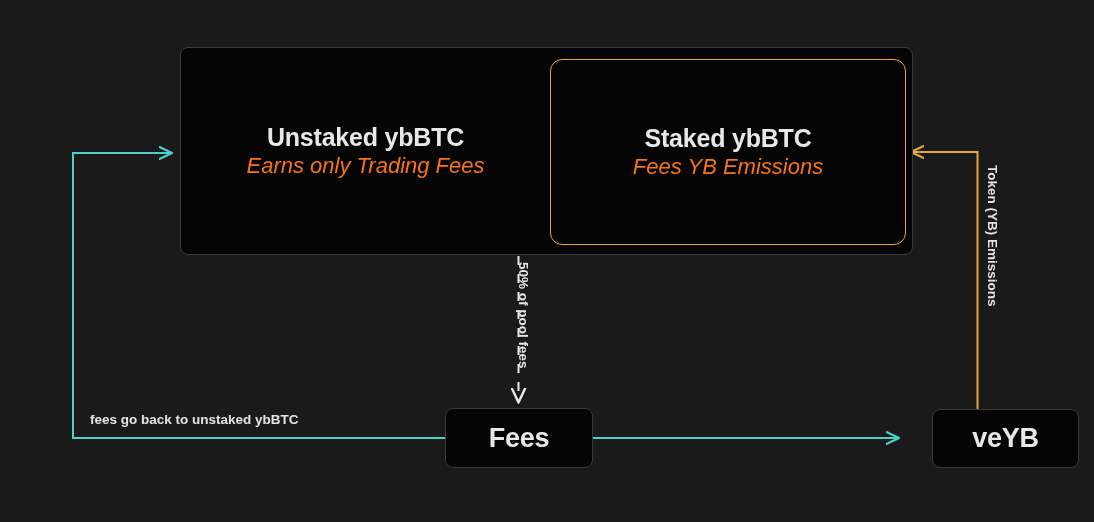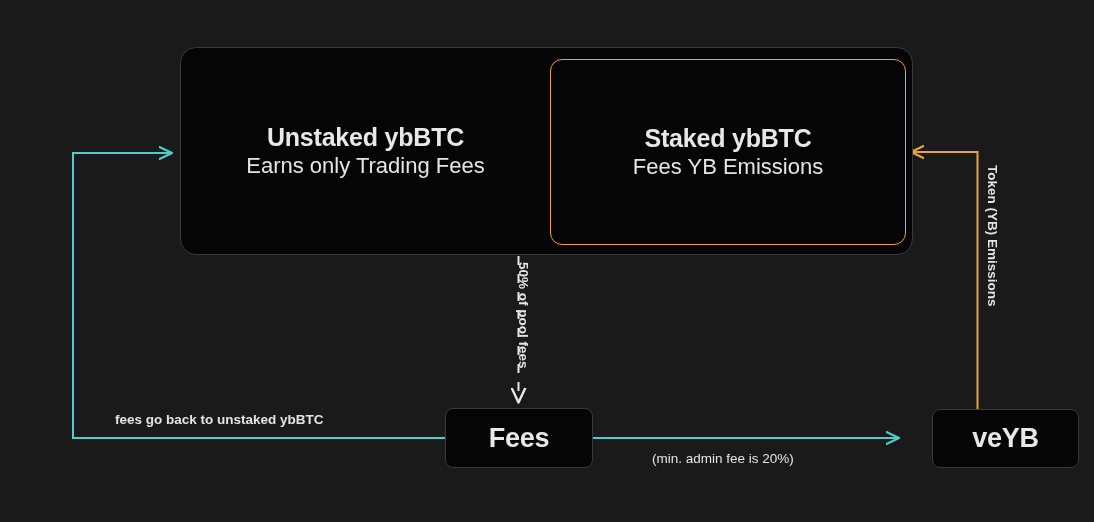--- a/index.html
+++ b/index.html
@@ -40,7 +40,7 @@
     height: 208px;
     background: #050505;
     border: 1px solid #3a3a3c;
-    border-radius: 16px;
+    border-radius: 8px;
     box-sizing: border-box;
   }
   .pane {

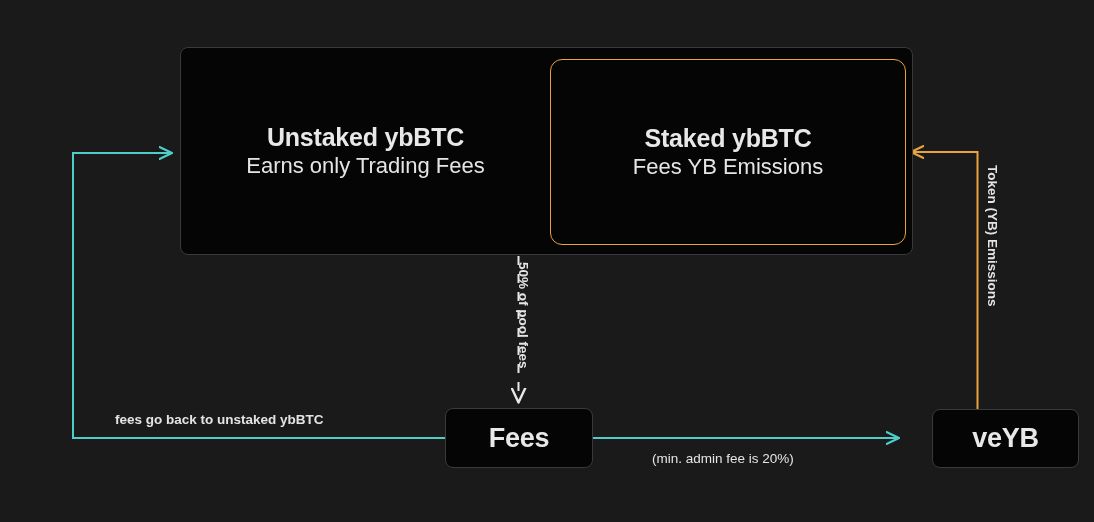--- a/index.html
+++ b/index.html
@@ -75,11 +75,12 @@
     white-space: nowrap;
   }
   .pane-sub {
-    color: #e5e5e5;
+    color: #f97316;
     font-size: 22px;
     font-weight: normal;
     line-height: 1.25;
     white-space: nowrap;
+    font-style: italic;
   }
 
   .node {

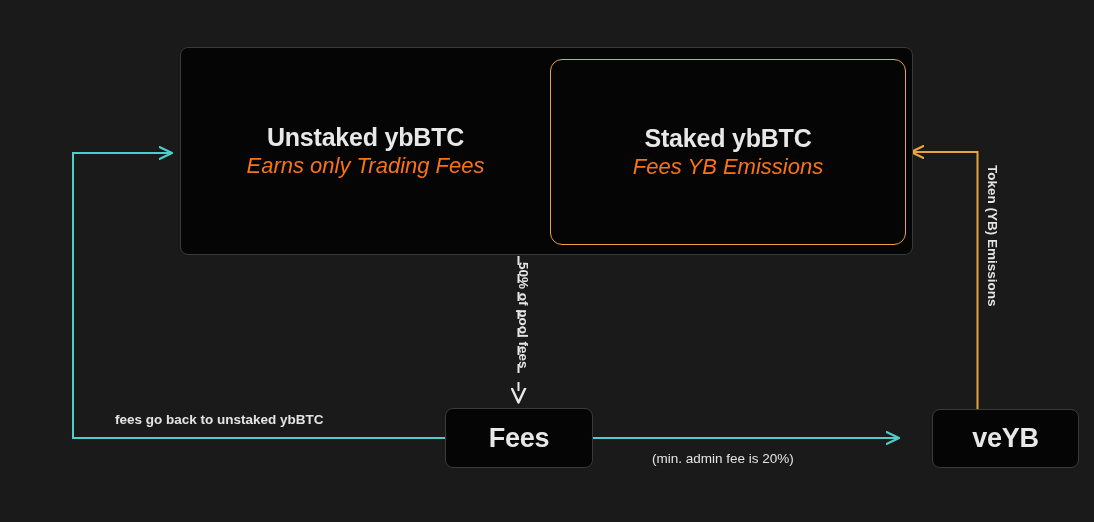--- a/index.html
+++ b/index.html
@@ -120,7 +120,7 @@
     line-height: 1.28;
   }
   .label-left-return {
-    left: 115px;
+    left: 90px;
     top: 411px;
   }
   .label-admin-top {

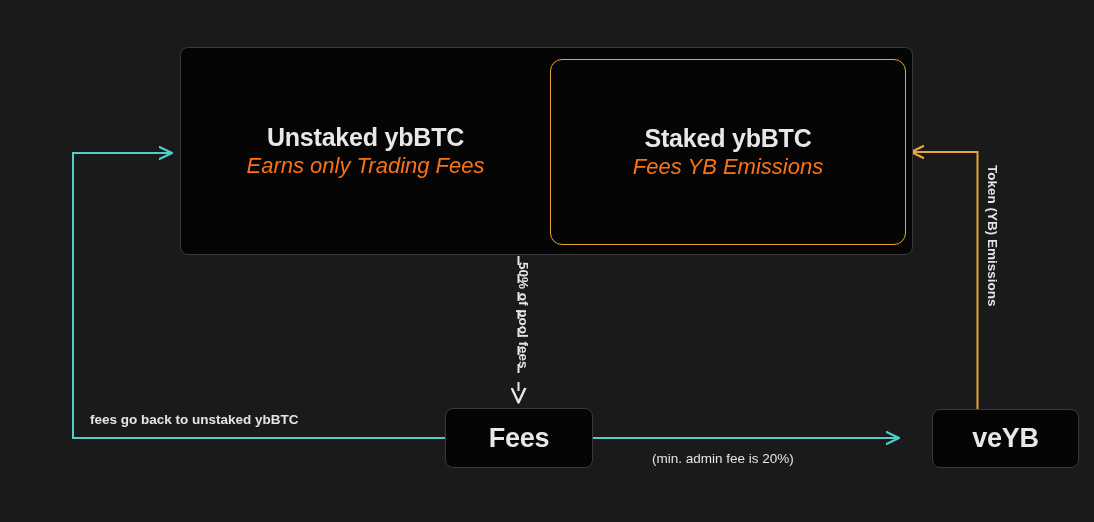--- a/index.html
+++ b/index.html
@@ -208,7 +208,6 @@
   <div class="edge-label label-left-return">fees go back to unstaked ybBTC</div>
 
 
-  <div class="edge-label label-admin-bottom">(min. admin fee is 20%)</div>
 
   <div class="label-vertical label-pool-fees">50% of pool fees</div>
 

